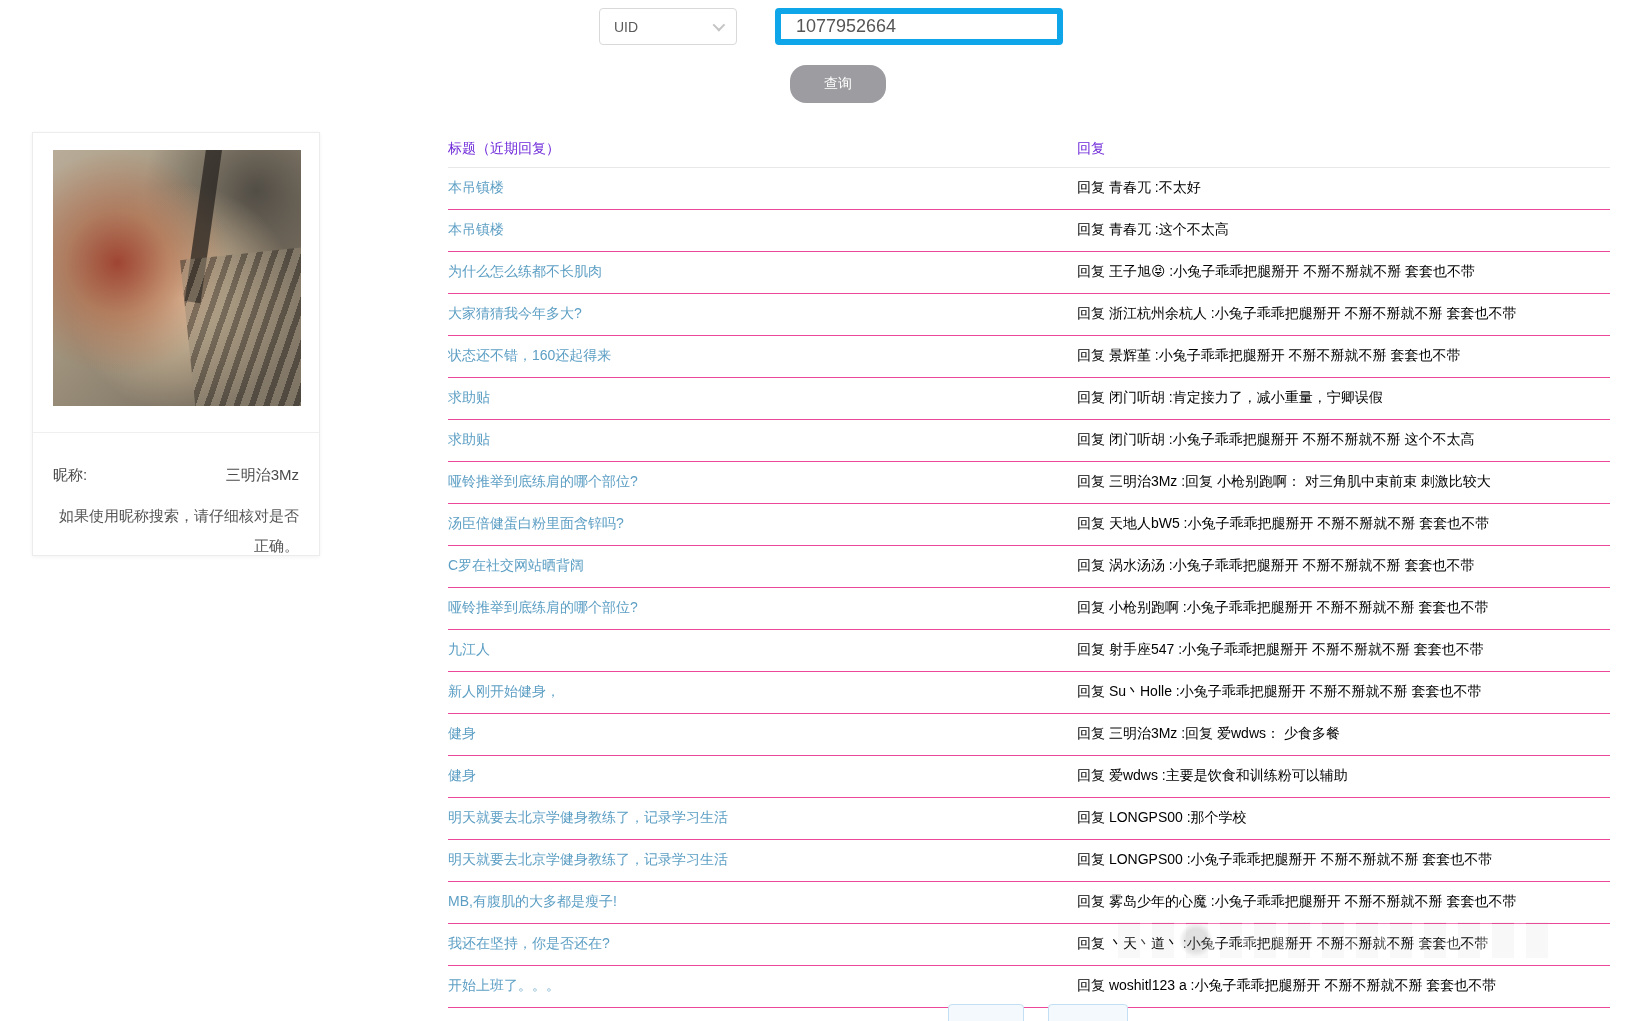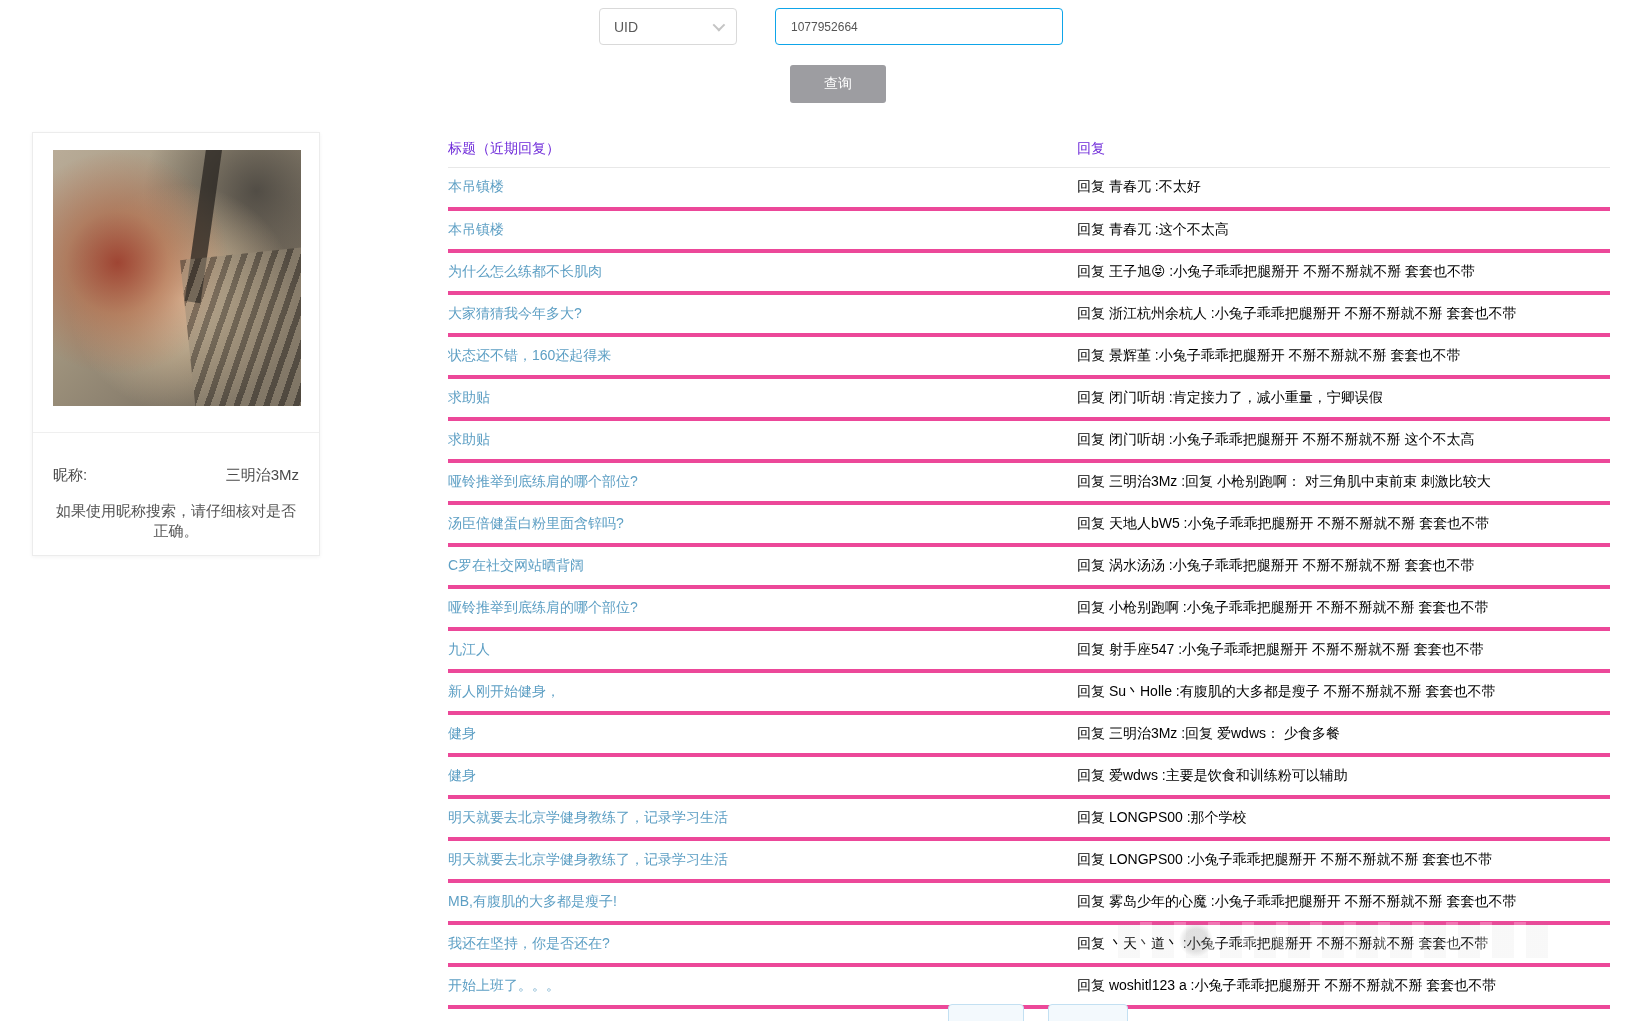--- a/index.html
+++ b/index.html
@@ -14,7 +14,7 @@
   .chev { width:9px; height:9px; border-right:2px solid #c4c4c4; border-bottom:2px solid #c4c4c4;
     transform:rotate(45deg) translateY(-2px); }
   .uid-input { position:absolute; left:775px; top:8px; width:288px; height:37px;
-    border:1px solid #0ea5e9; border-radius:4px; padding:0 15px; font-size:12px; color:#555;
+    border:6px solid #0ea5e9; border-radius:4px; padding:0 15px; font-size:18px; color:#555;
     outline:none; font-family:inherit; }
   .query-btn { position:absolute; left:790px; top:65px; width:96px; height:38px;
     background:#9d9da1; color:#fff; border:none; border-radius:3px; font-size:14px;

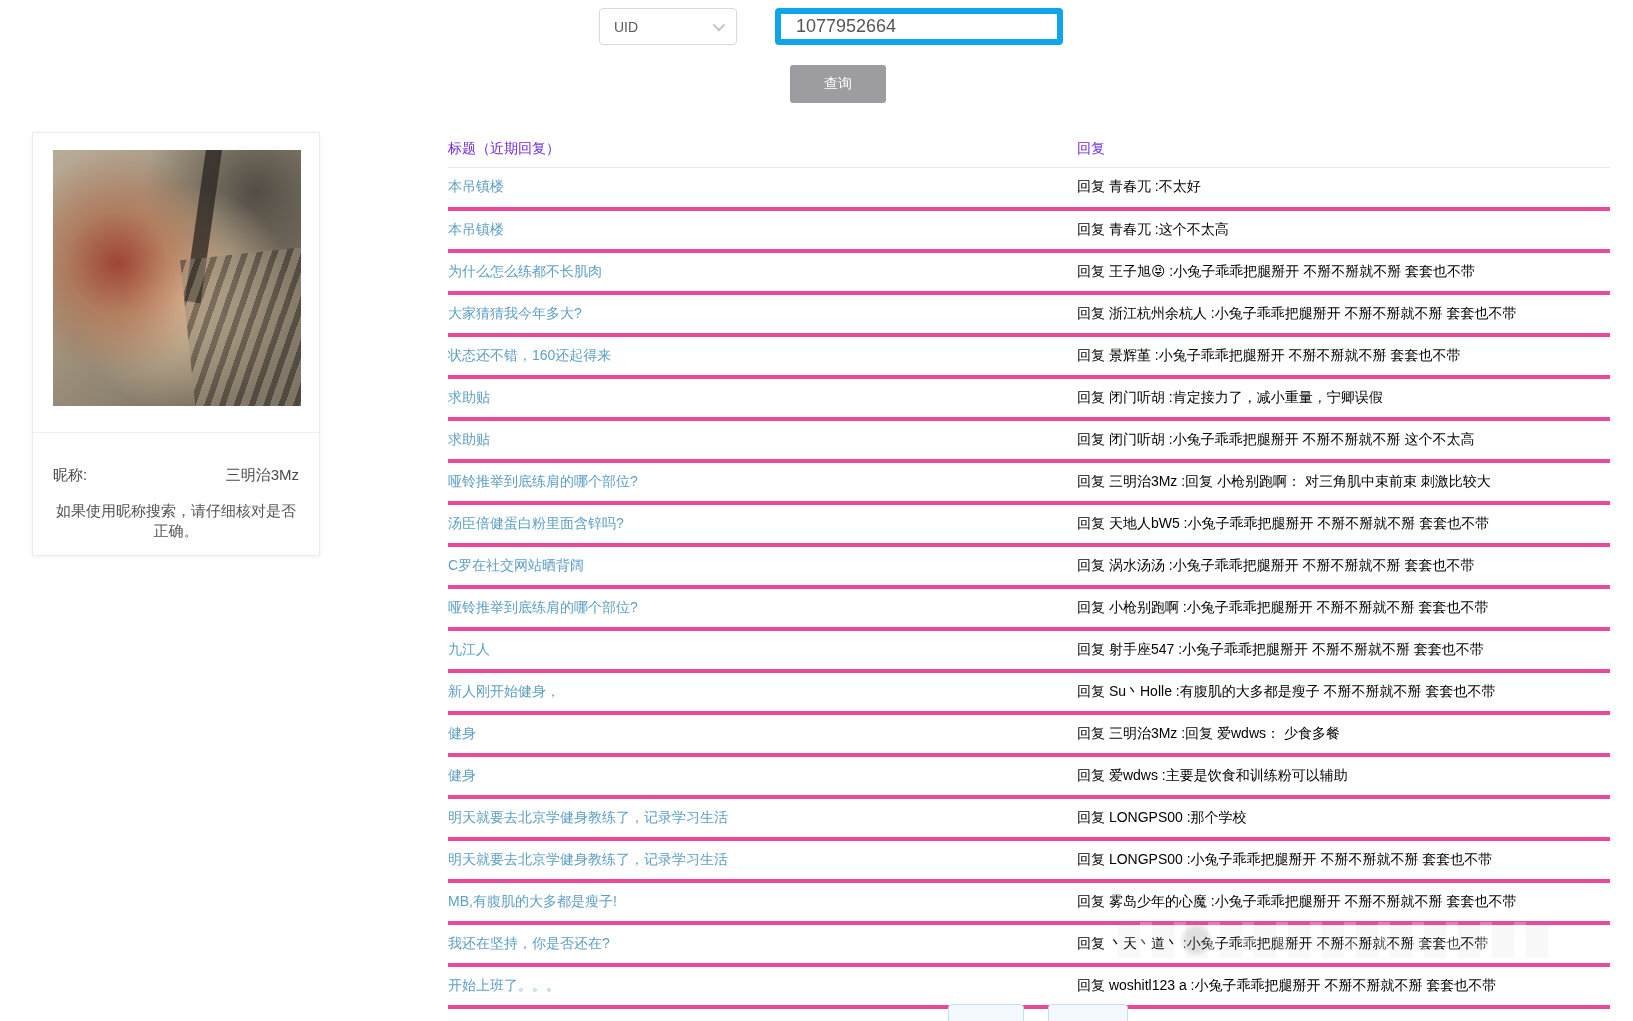--- a/index.html
+++ b/index.html
@@ -17,7 +17,7 @@
     border:6px solid #0ea5e9; border-radius:4px; padding:0 15px; font-size:18px; color:#555;
     outline:none; font-family:inherit; }
   .query-btn { position:absolute; left:790px; top:65px; width:96px; height:38px;
-    background:#9d9da1; color:#fff; border:none; border-radius:3px; font-size:14px;
+    background:#9d9da1; color:#fff; border:none; border-radius:16px; font-size:14px;
     font-family:inherit; cursor:pointer; }
 
   

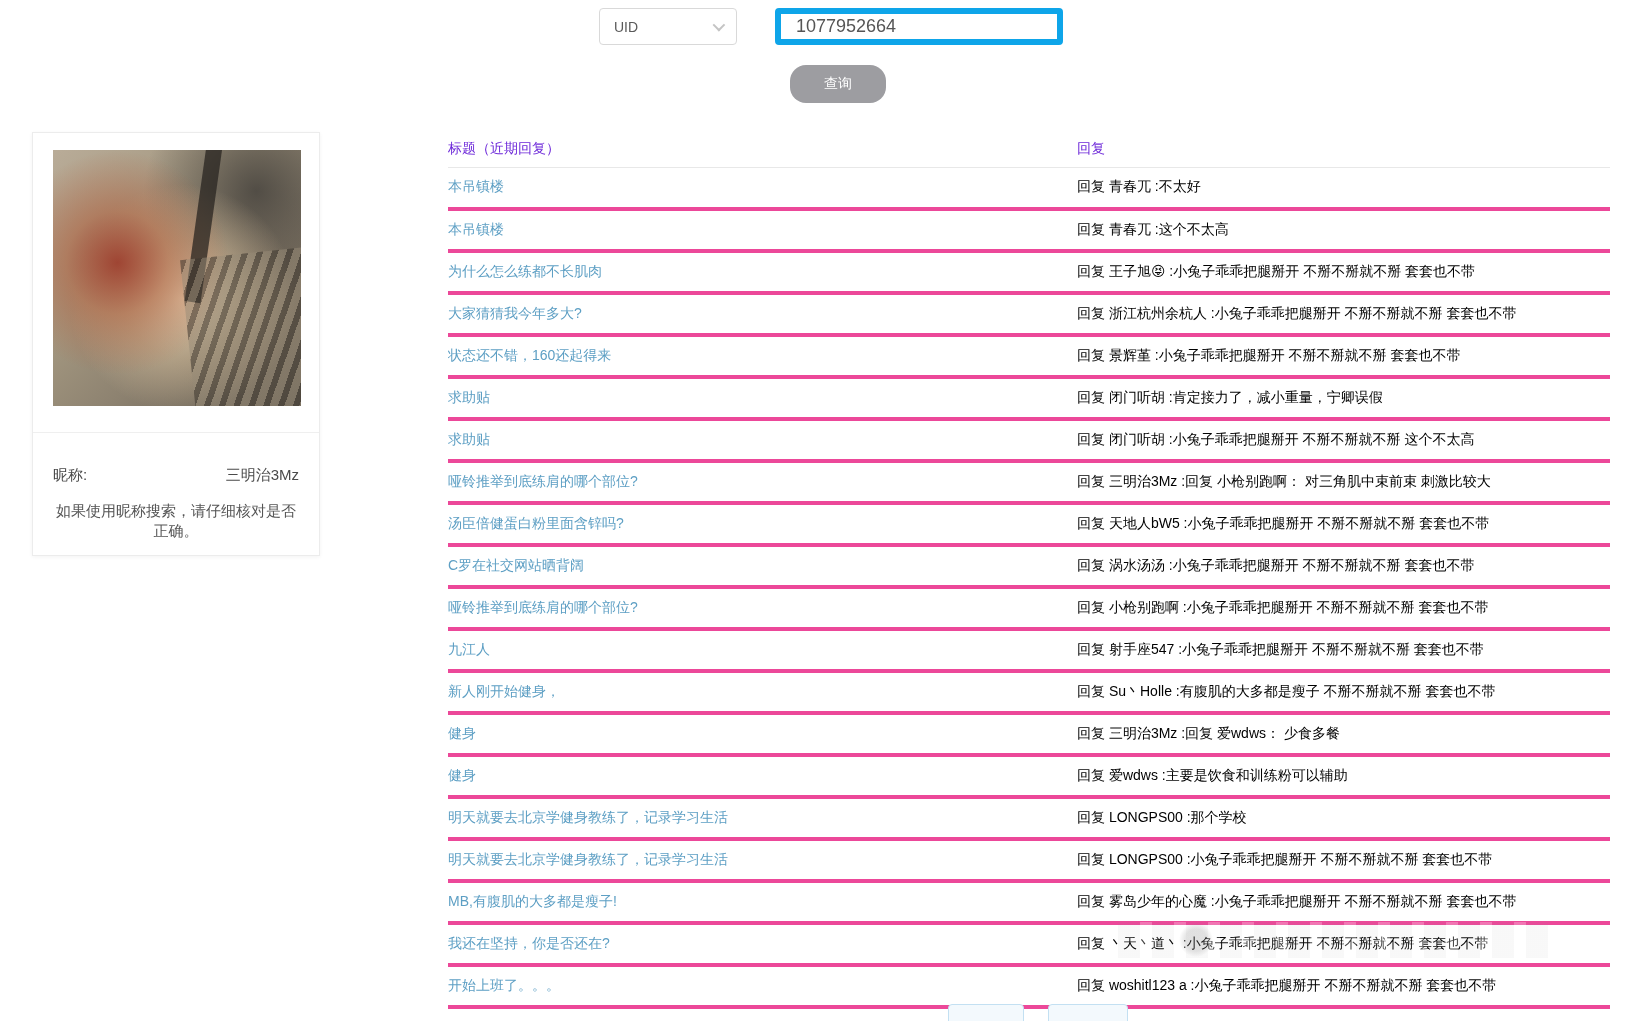--- a/index.html
+++ b/index.html
@@ -47,7 +47,7 @@
   th { font-weight:400; color:#6d28d9; font-size:14px; text-align:left; height:36px;
     border-bottom:1px solid #e8e8e8; vertical-align:middle; }
   col.c-title { width:629px; }
-  td { height:42px; border-bottom:4px solid #ec4899; font-size:14px; vertical-align:middle;
+  td { height:42px; border-bottom:1px solid #ec4899; font-size:14px; vertical-align:middle;
     white-space:nowrap; overflow:hidden; }
   td.title a { color:#5d9fc4; text-decoration:none; cursor:pointer; }
   td.reply { color:#000000; }

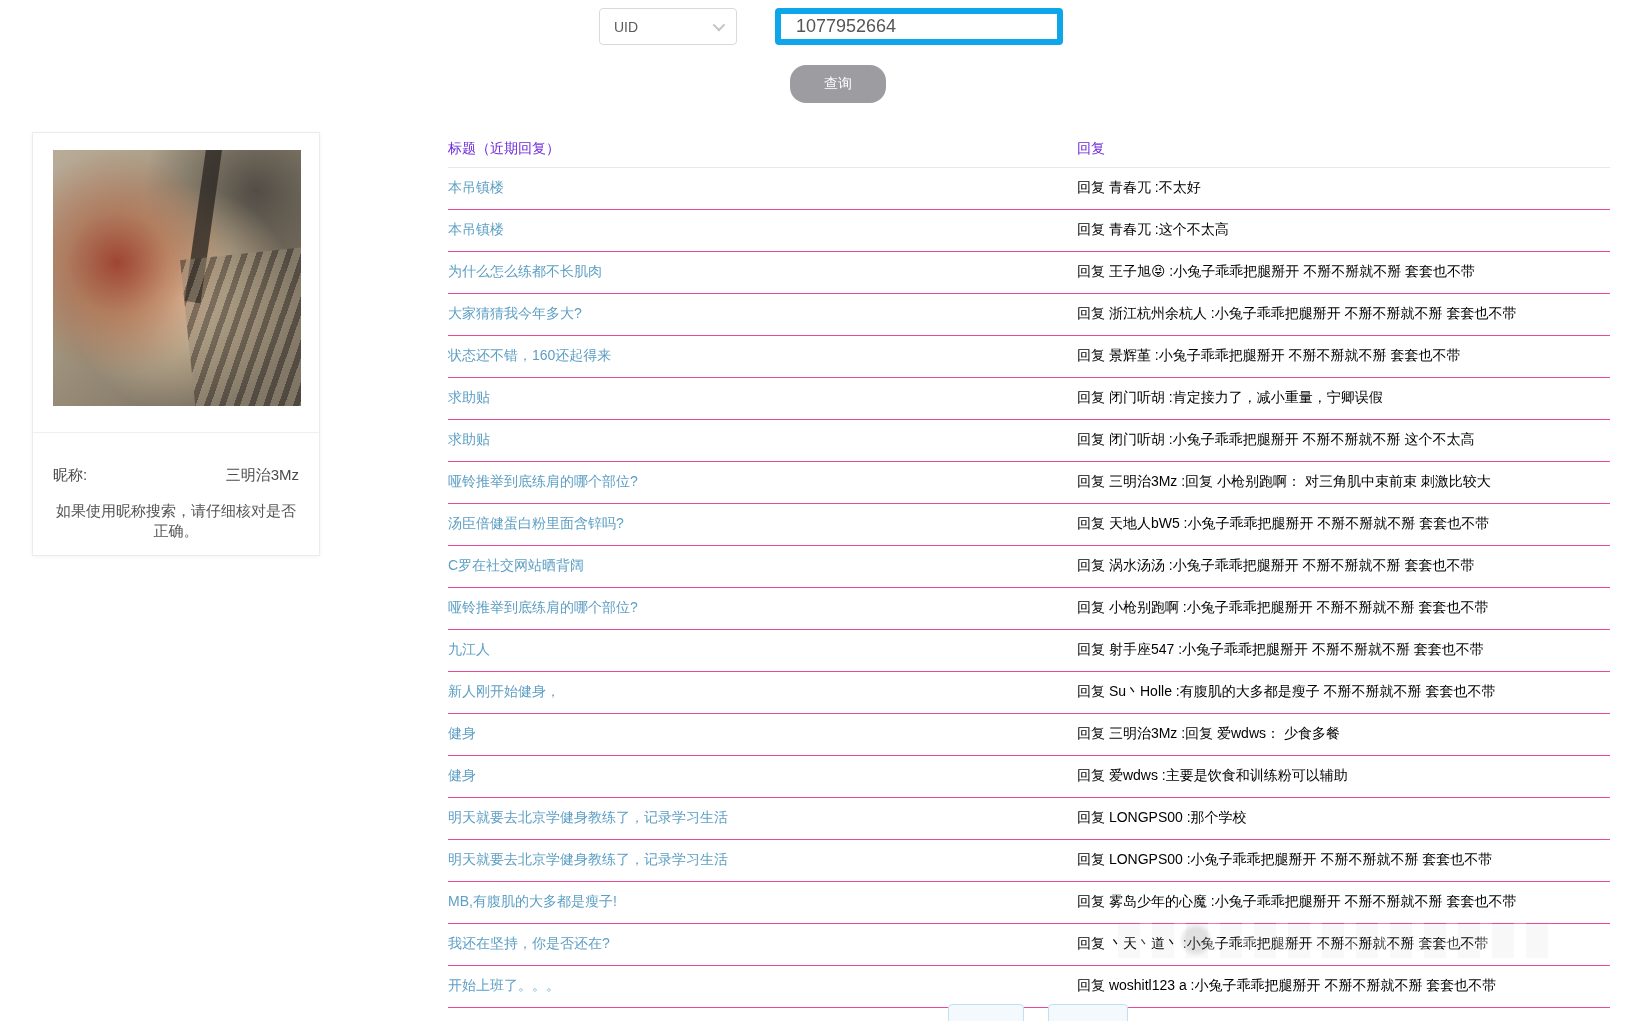--- a/index.html
+++ b/index.html
@@ -39,7 +39,7 @@
   .card-info { position:absolute; left:0; right:0; top:299px; border-top:1px solid #efefef;
     padding:33px 20px 0; }
   .nick-row { display:flex; justify-content:space-between; font-size:15px; color:#4a4a4a; }
-  .hint { margin-top:16px; text-align:center; font-size:15px; color:#555; line-height:20px; }
+  .hint { margin-top:16px; text-align:right; font-size:15px; color:#555; line-height:30px; }
 
   
   .results { position:absolute; left:448px; top:131px; width:1185px; }

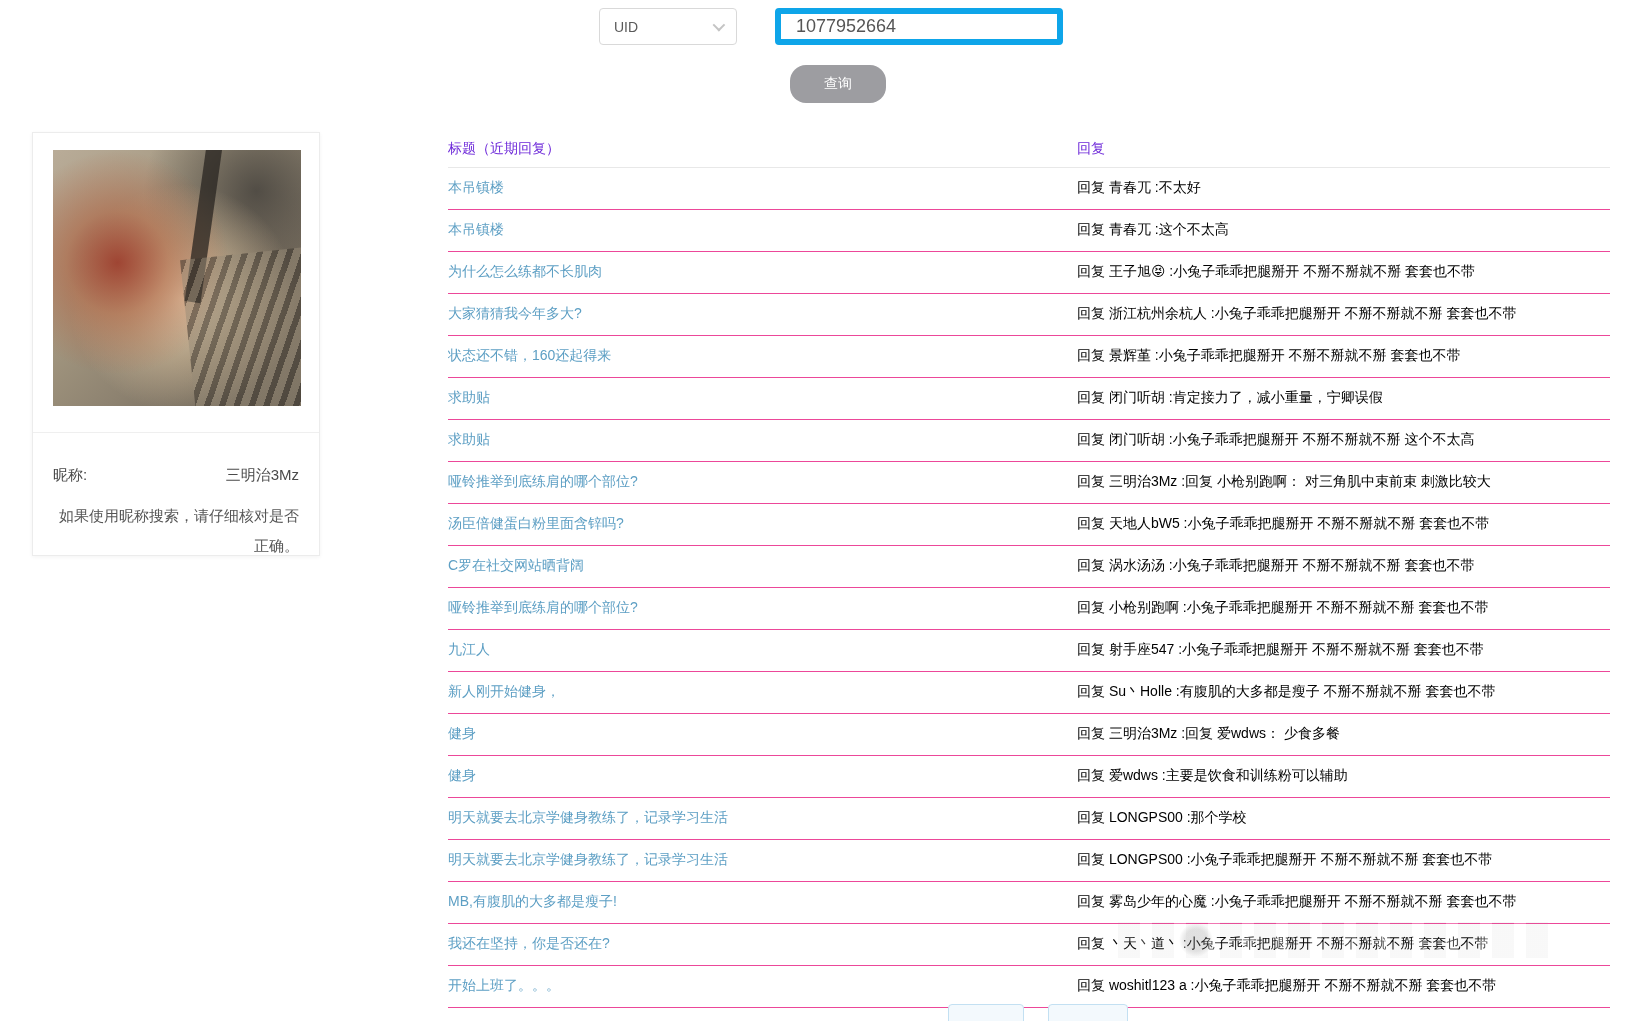--- a/index.html
+++ b/index.html
@@ -152,7 +152,7 @@
     </tr>
           <tr>
       <td class="title"><a>新人刚开始健身，</a></td>
-      <td class="reply">回复 Su丶Holle :有腹肌的大多都是瘦子 不掰不掰就不掰 套套也不带</td>
+      <td class="reply">回复 Su丶Holle :小兔子乖乖把腿掰开 不掰不掰就不掰 套套也不带</td>
     </tr>
           <tr>
       <td class="title"><a>健身</a></td>

